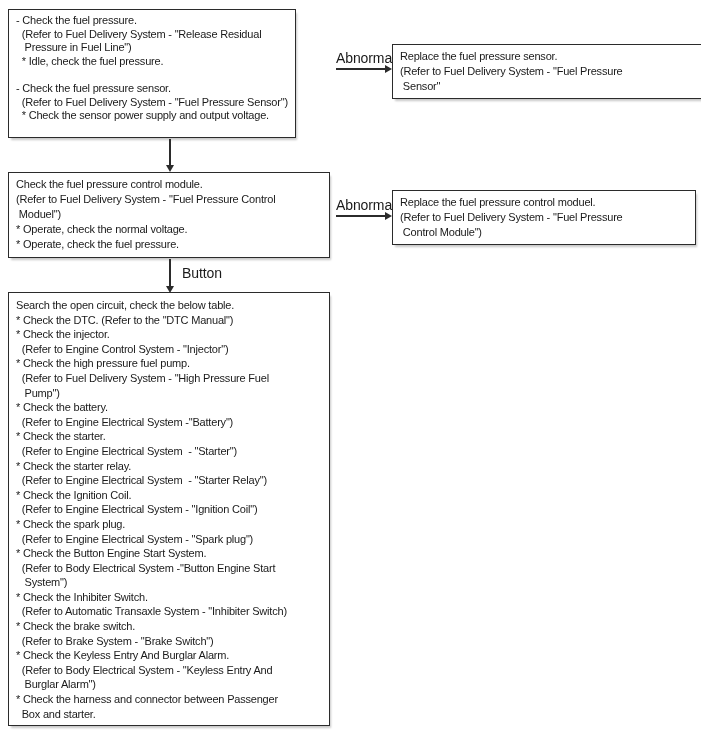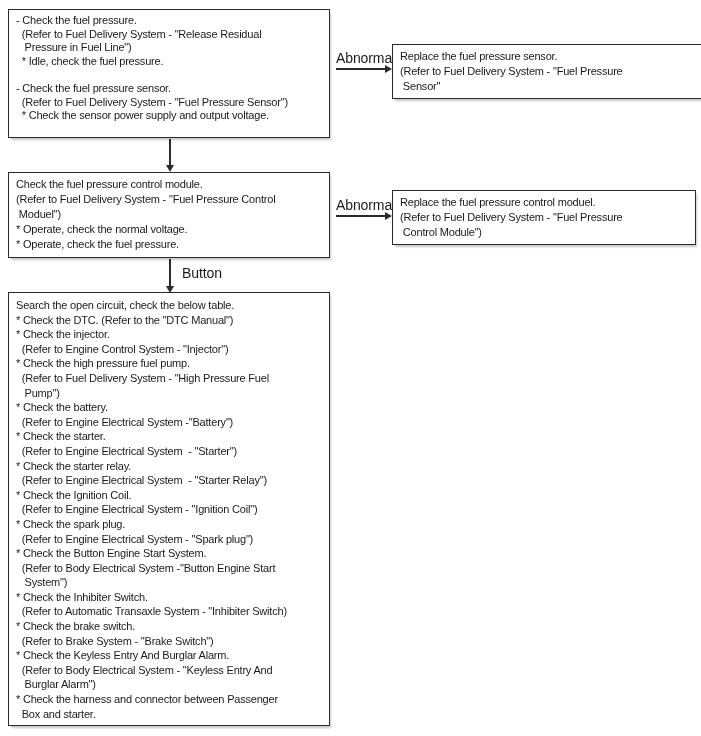--- a/index.html
+++ b/index.html
@@ -27,7 +27,7 @@
     white-space: pre;
     box-shadow: 2px 3px 2px -1px rgba(0,0,0,0.22);
   }
-  .box-step1   { left: 8px;   top: 9px;   width: 322px; min-height: 129px; line-height: 13.6px; }
+  .box-step1   { left: 8px;   top: 9px;   width: 288px; min-height: 129px; line-height: 13.6px; }
   .box-result1 { left: 392px; top: 44px;  width: 368px; min-height: 55px;  line-height: 15px;   }
   .box-step2   { left: 8px;   top: 172px; width: 322px; min-height: 86px;  line-height: 15px; }
   .box-result2 { left: 392px; top: 190px; width: 304px; min-height: 53px;  line-height: 15px;   }

